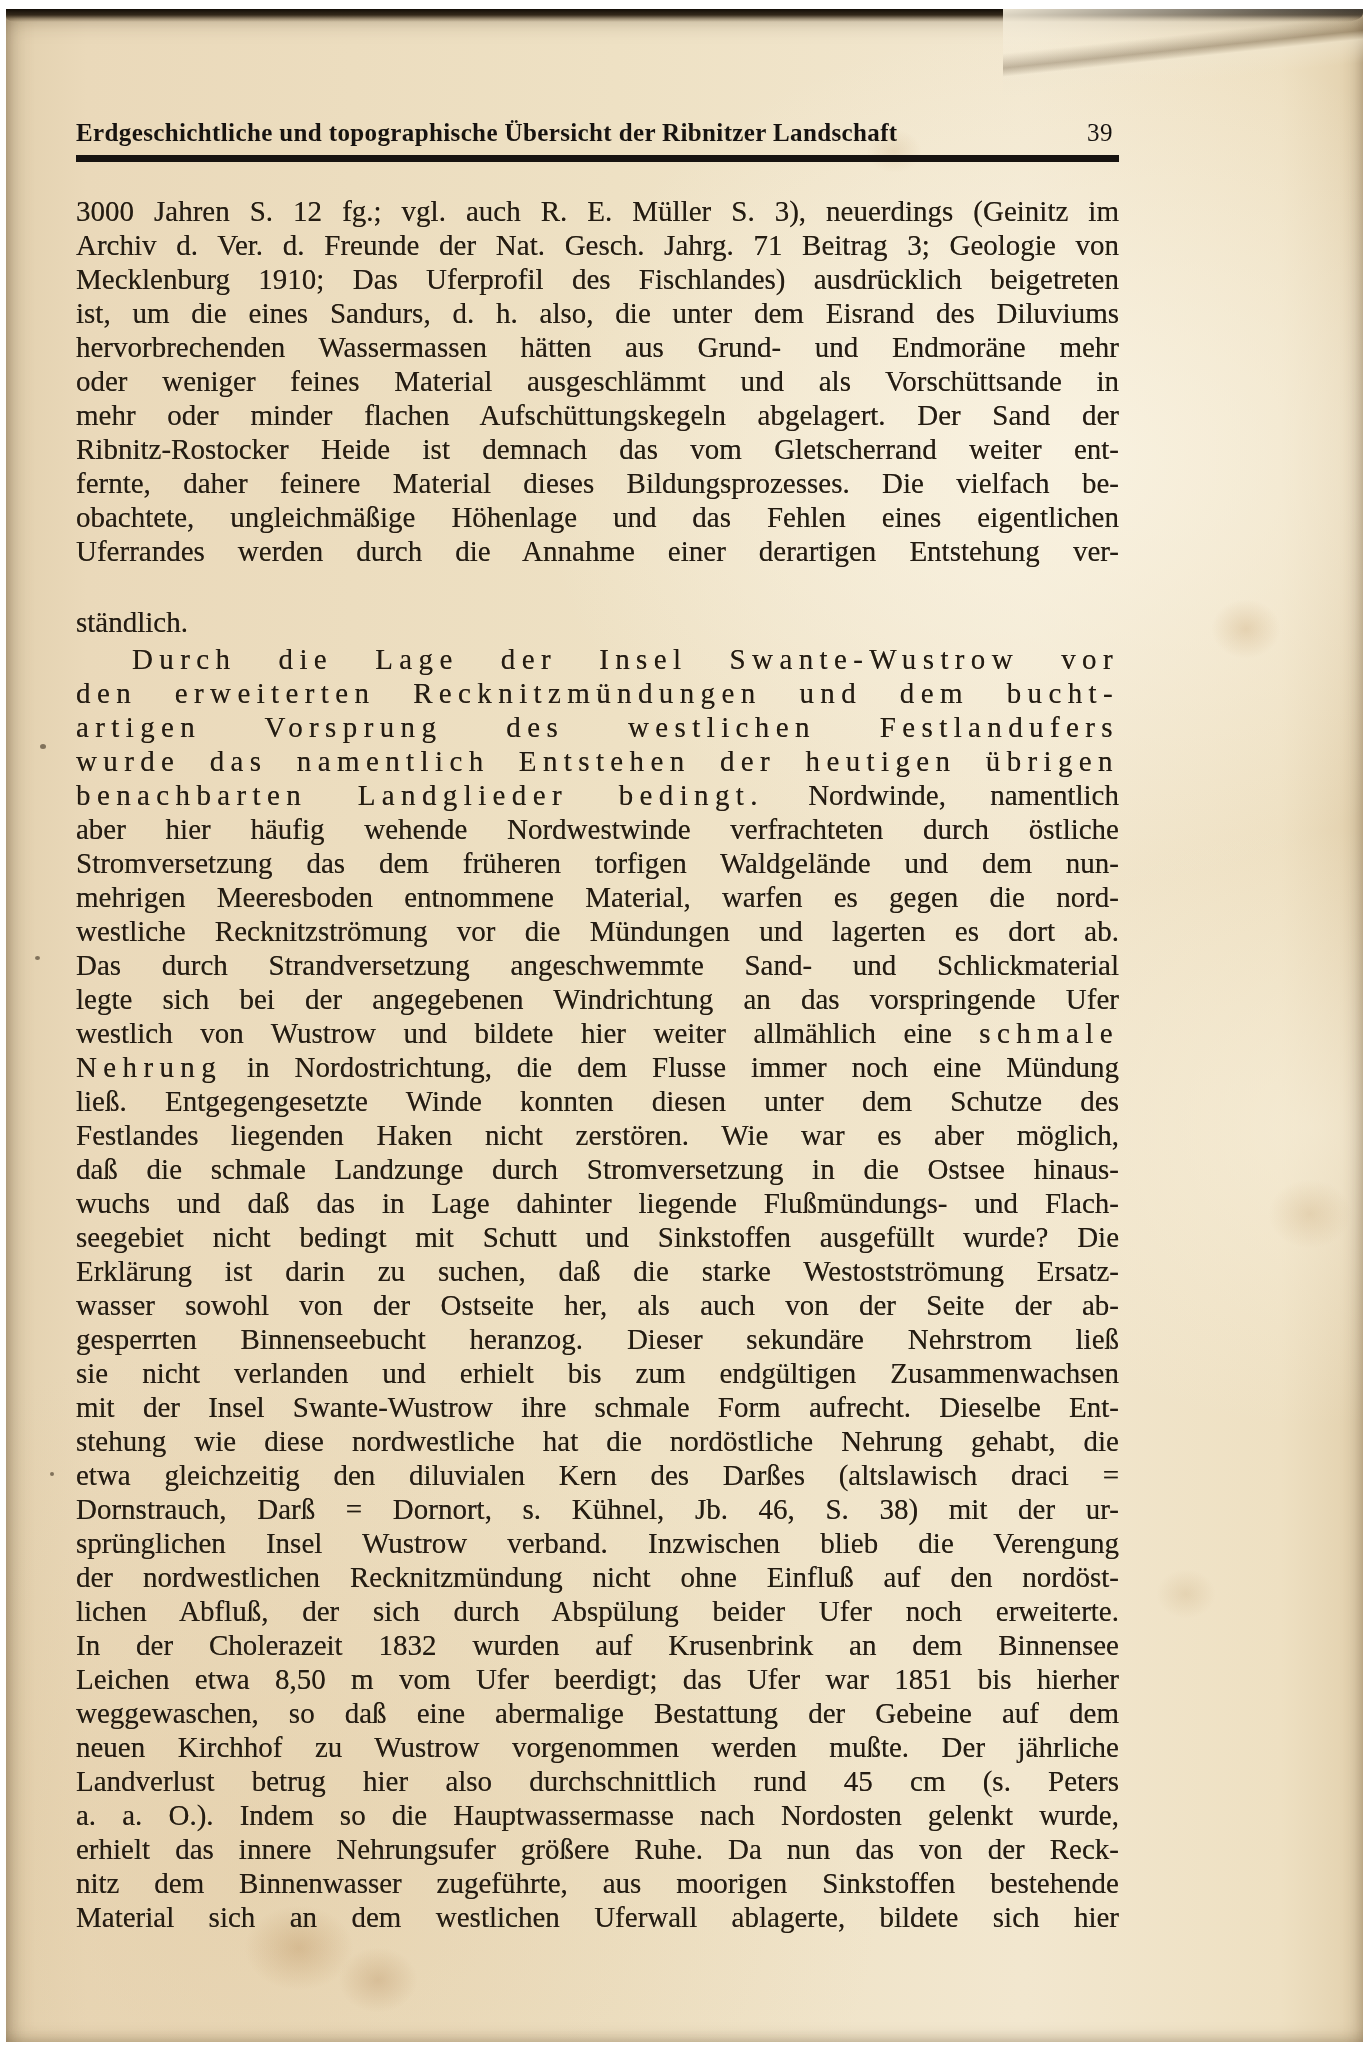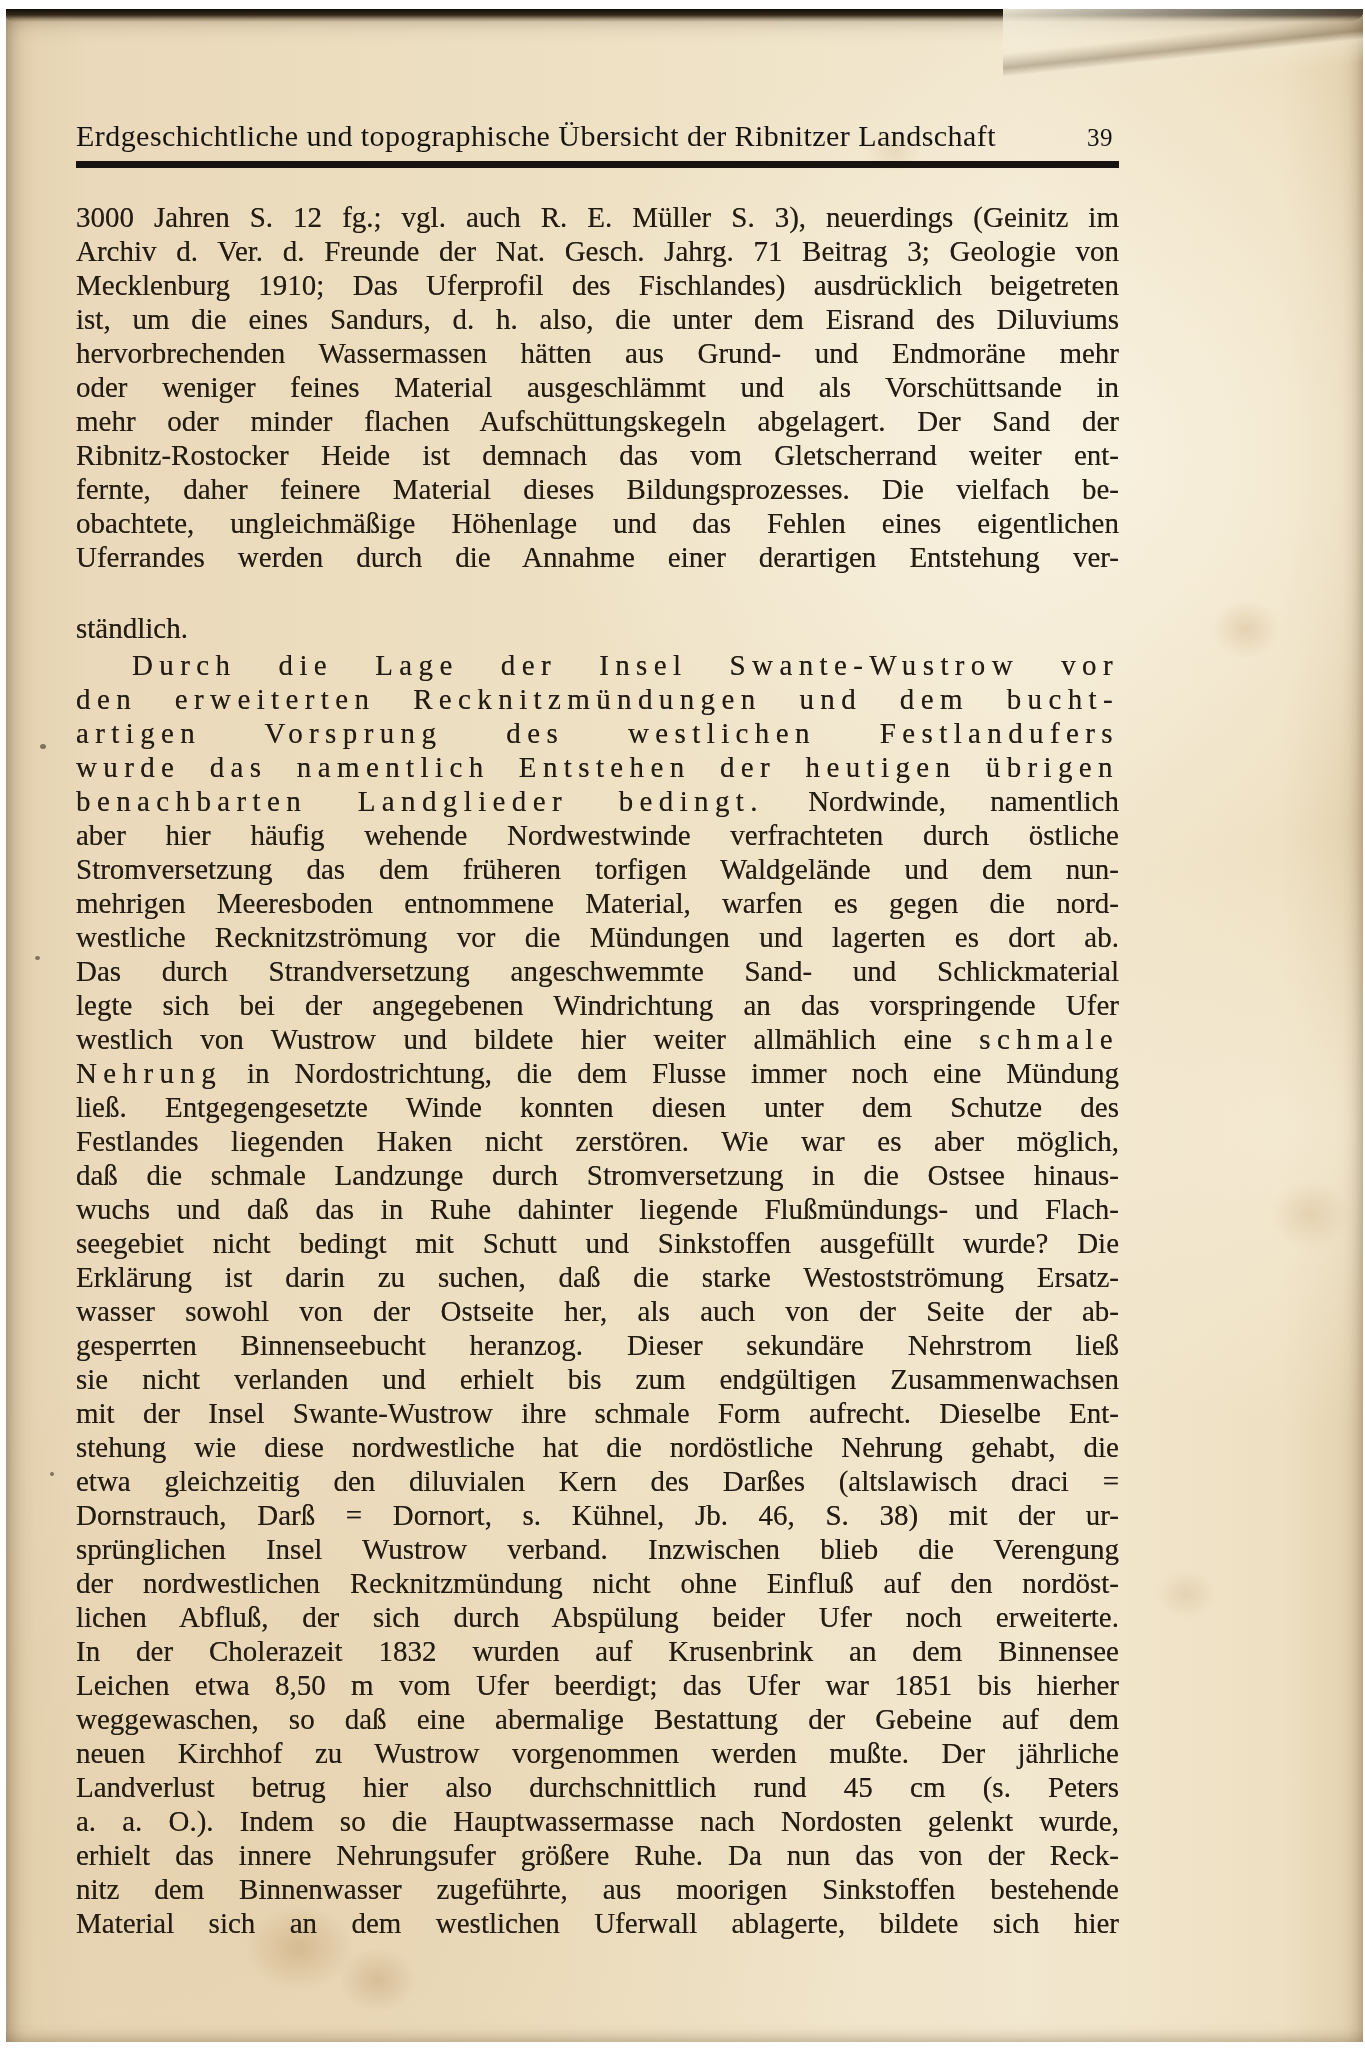--- a/index.html
+++ b/index.html
@@ -57,7 +57,7 @@
 
   .page-header { margin-top:110px; display:flex; justify-content:space-between;
                  align-items:baseline; color:#171310; }
-  .header-title { font-weight:normal; font-size:30px; letter-spacing:.015em; }
+  .header-title { font-weight:bold; font-size:25px; letter-spacing:.015em; }
   .page-number  { font-size:25px; letter-spacing:.02em; padding-right:6px; }
 
   .header-rule { margin-top:8px; height:3px;

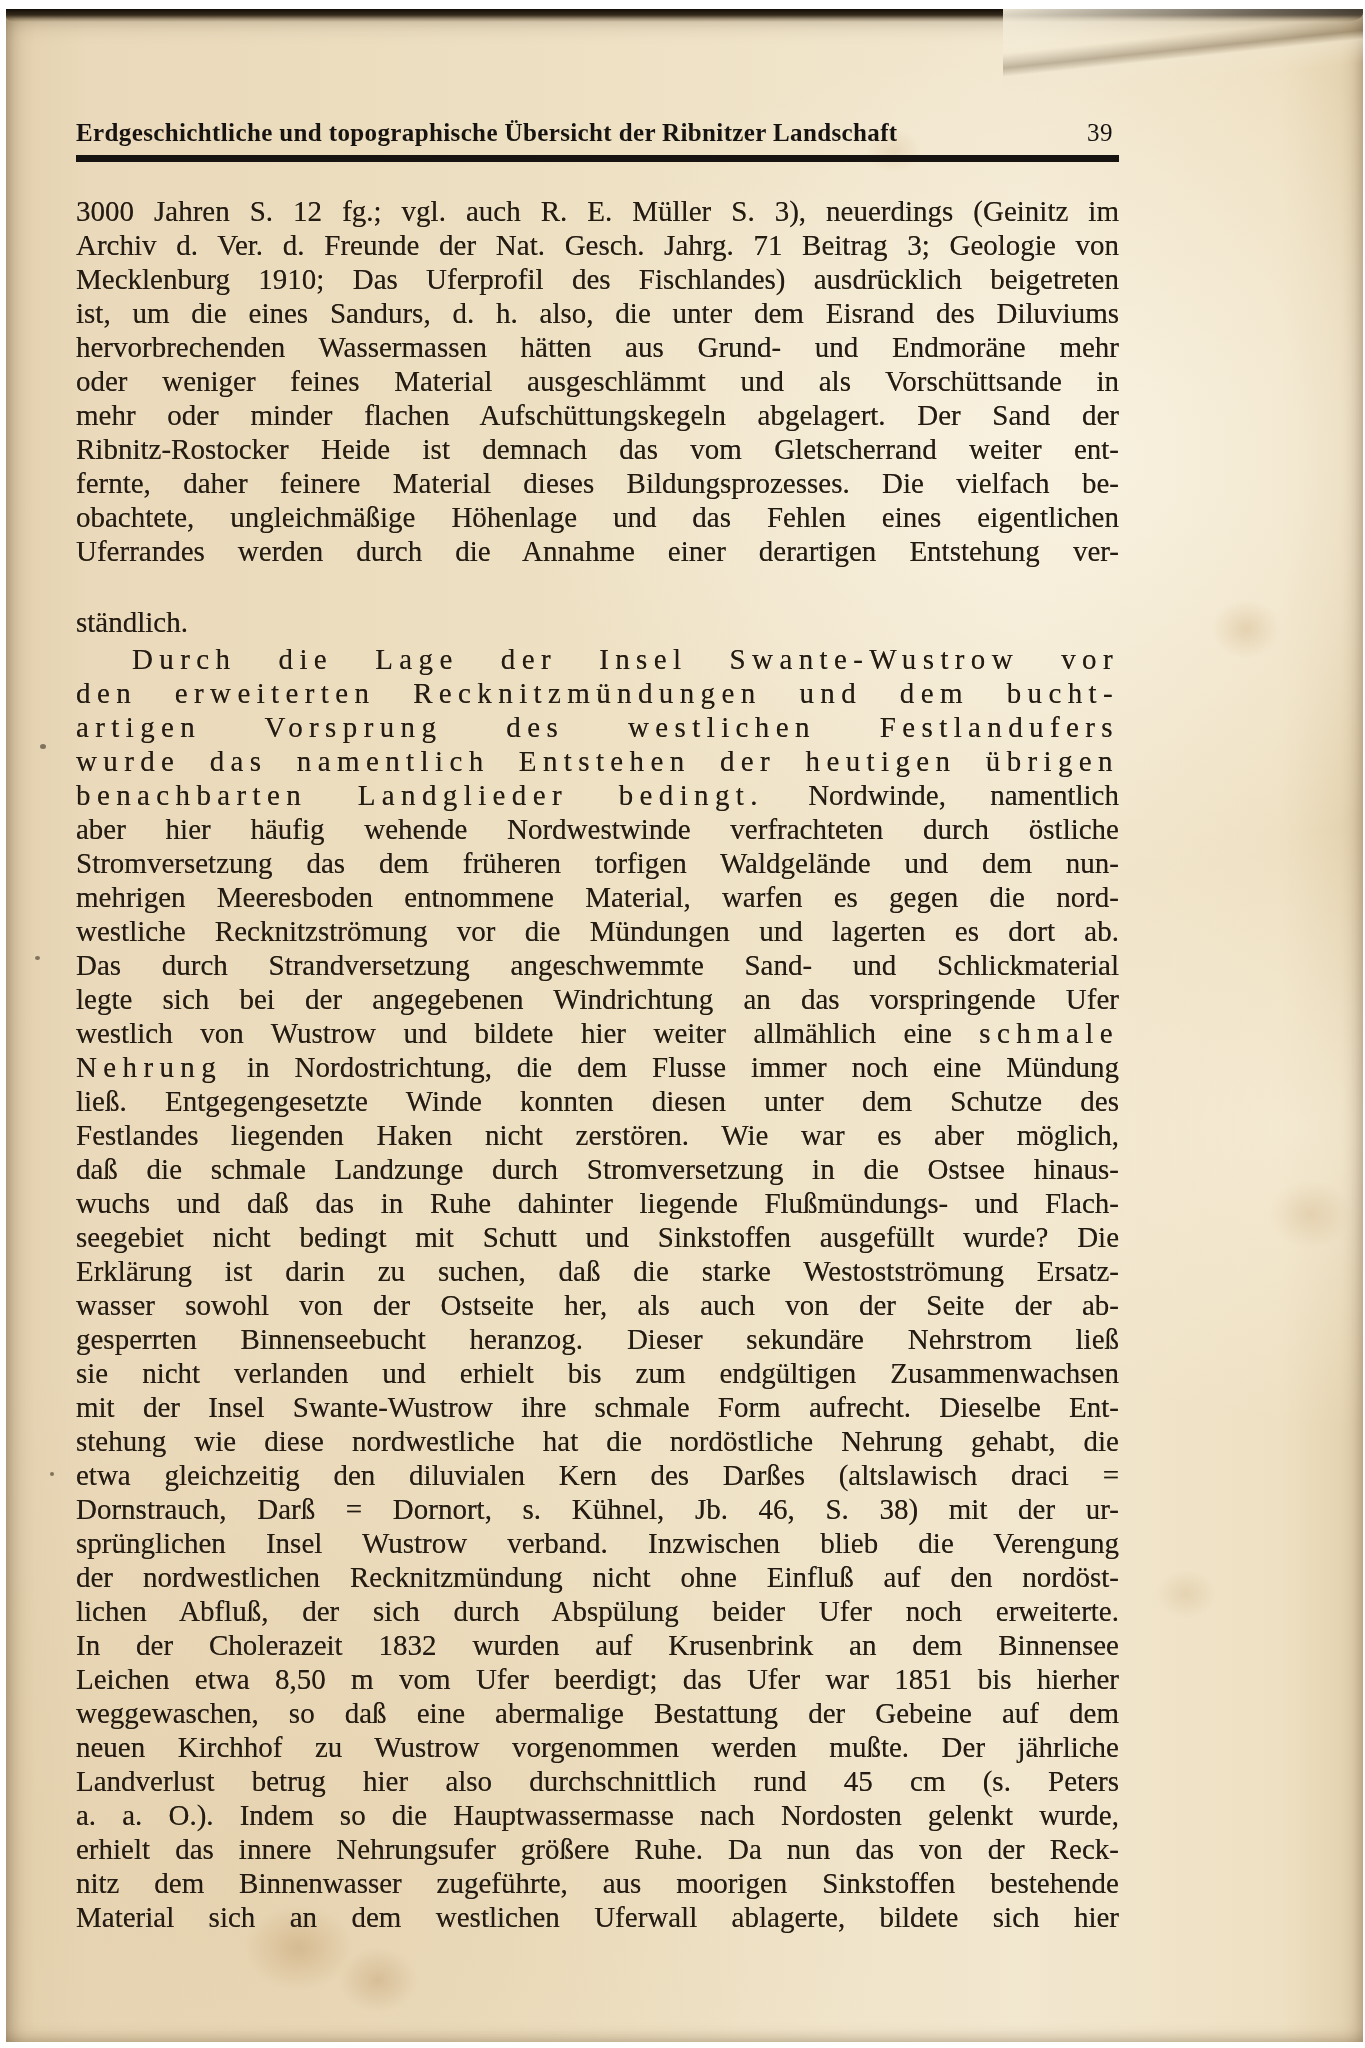--- a/index.html
+++ b/index.html
@@ -127,7 +127,7 @@
           <div class="line"><span>ließ. Entgegengesetzte Winde konnten diesen unter dem Schutze des</span></div>
           <div class="line"><span>Festlandes liegenden Haken nicht zerstören. Wie war es aber möglich,</span></div>
           <div class="line"><span>daß die schmale Landzunge durch Stromversetzung in die Ostsee hinaus-</span></div>
-          <div class="line"><span>wuchs und daß das in Ruhe dahinter liegende Flußmündungs- und Flach-</span></div>
+          <div class="line"><span>wuchs und daß das in Lage dahinter liegende Flußmündungs- und Flach-</span></div>
           <div class="line"><span>seegebiet nicht bedingt mit Schutt und Sinkstoffen ausgefüllt wurde? Die</span></div>
           <div class="line"><span>Erklärung ist darin zu suchen, daß die starke Westostströmung Ersatz-</span></div>
           <div class="line"><span>wasser sowohl von der Ostseite her, als auch von der Seite der ab-</span></div>

